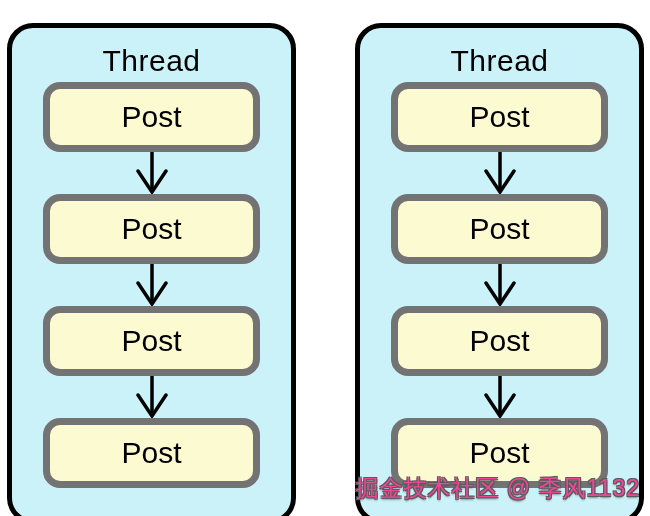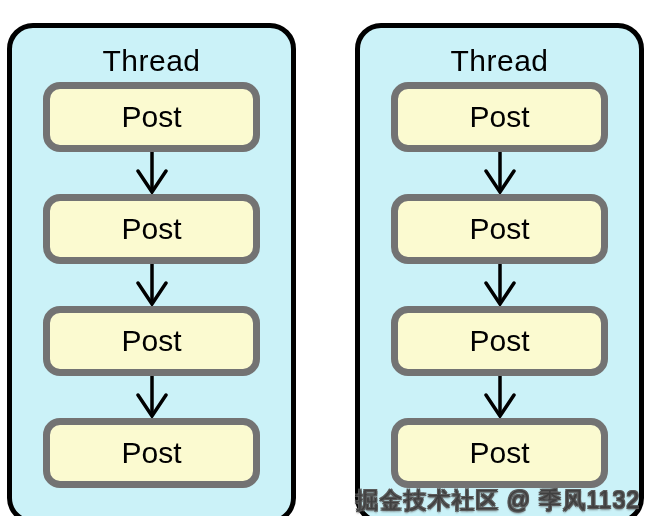--- a/index.html
+++ b/index.html
@@ -66,9 +66,9 @@
   .watermark {
     position: absolute;
     right: 10px;
-    bottom: 0;
+    bottom: 12px;
     font-size: 23px;
-    color: #404040;
+    color: #ec4899;
     text-shadow:
       -1px -1px 0 #5a5a5a,
        1px -1px 0 #5a5a5a,

